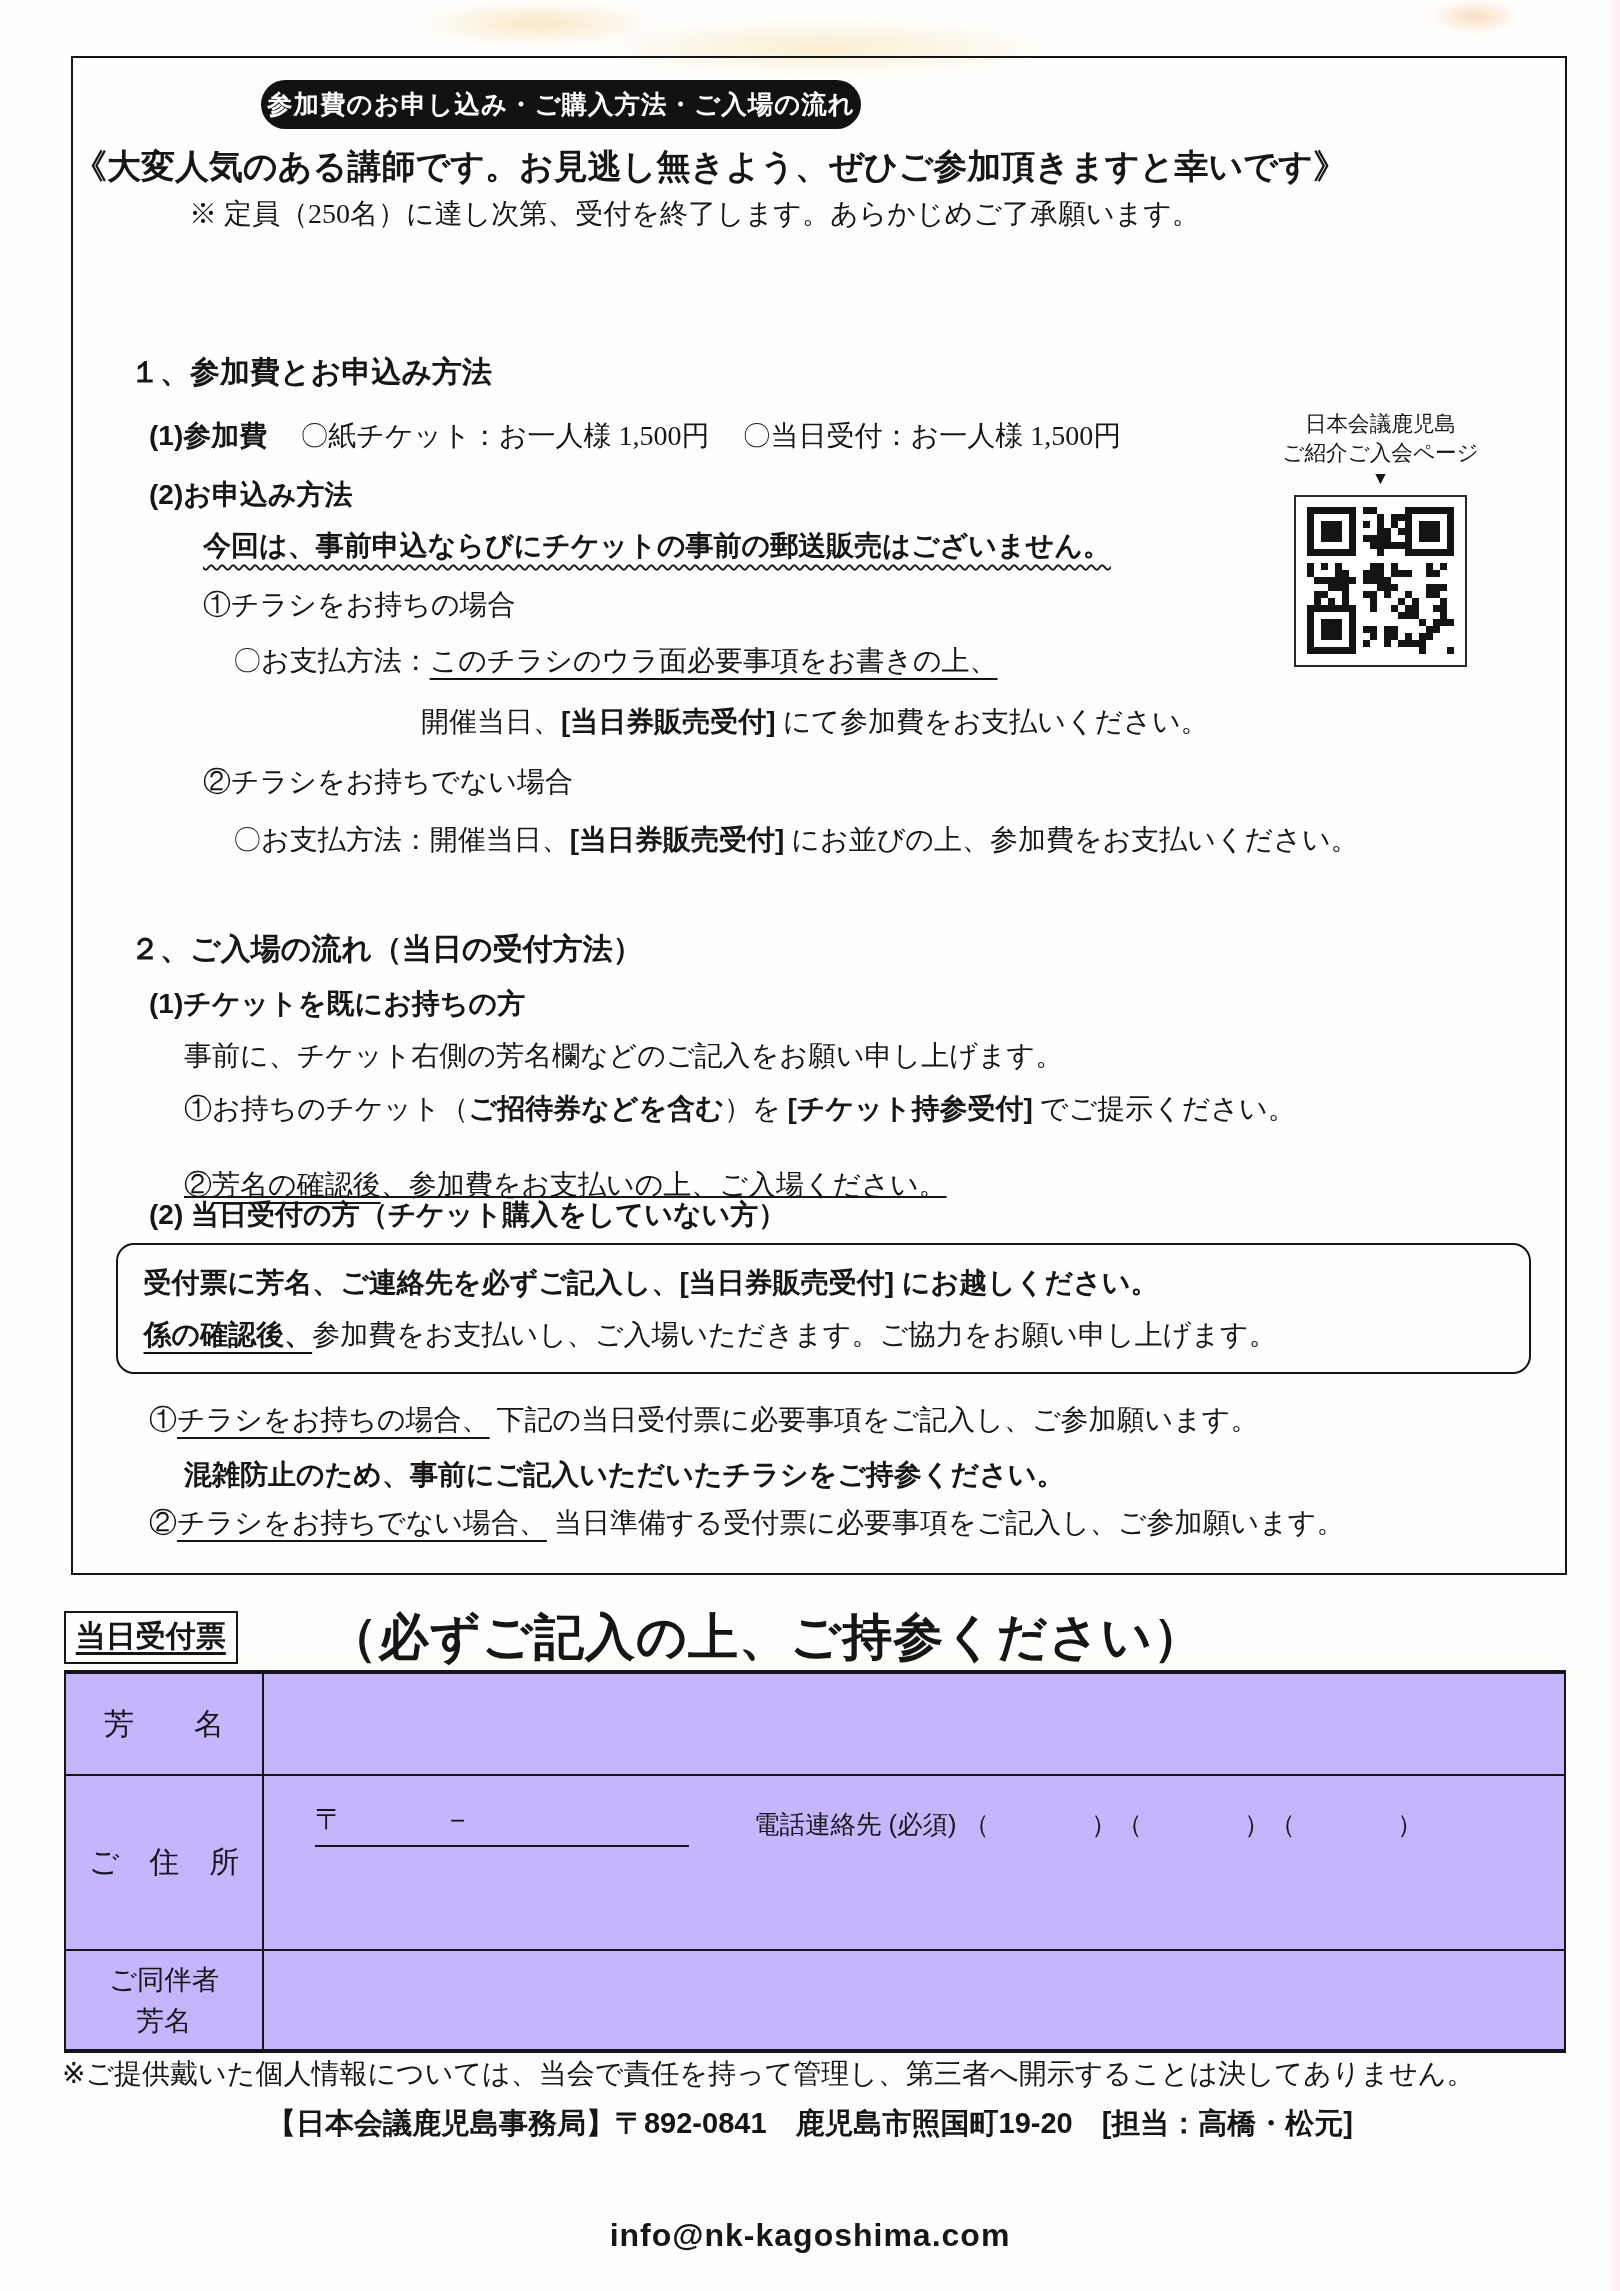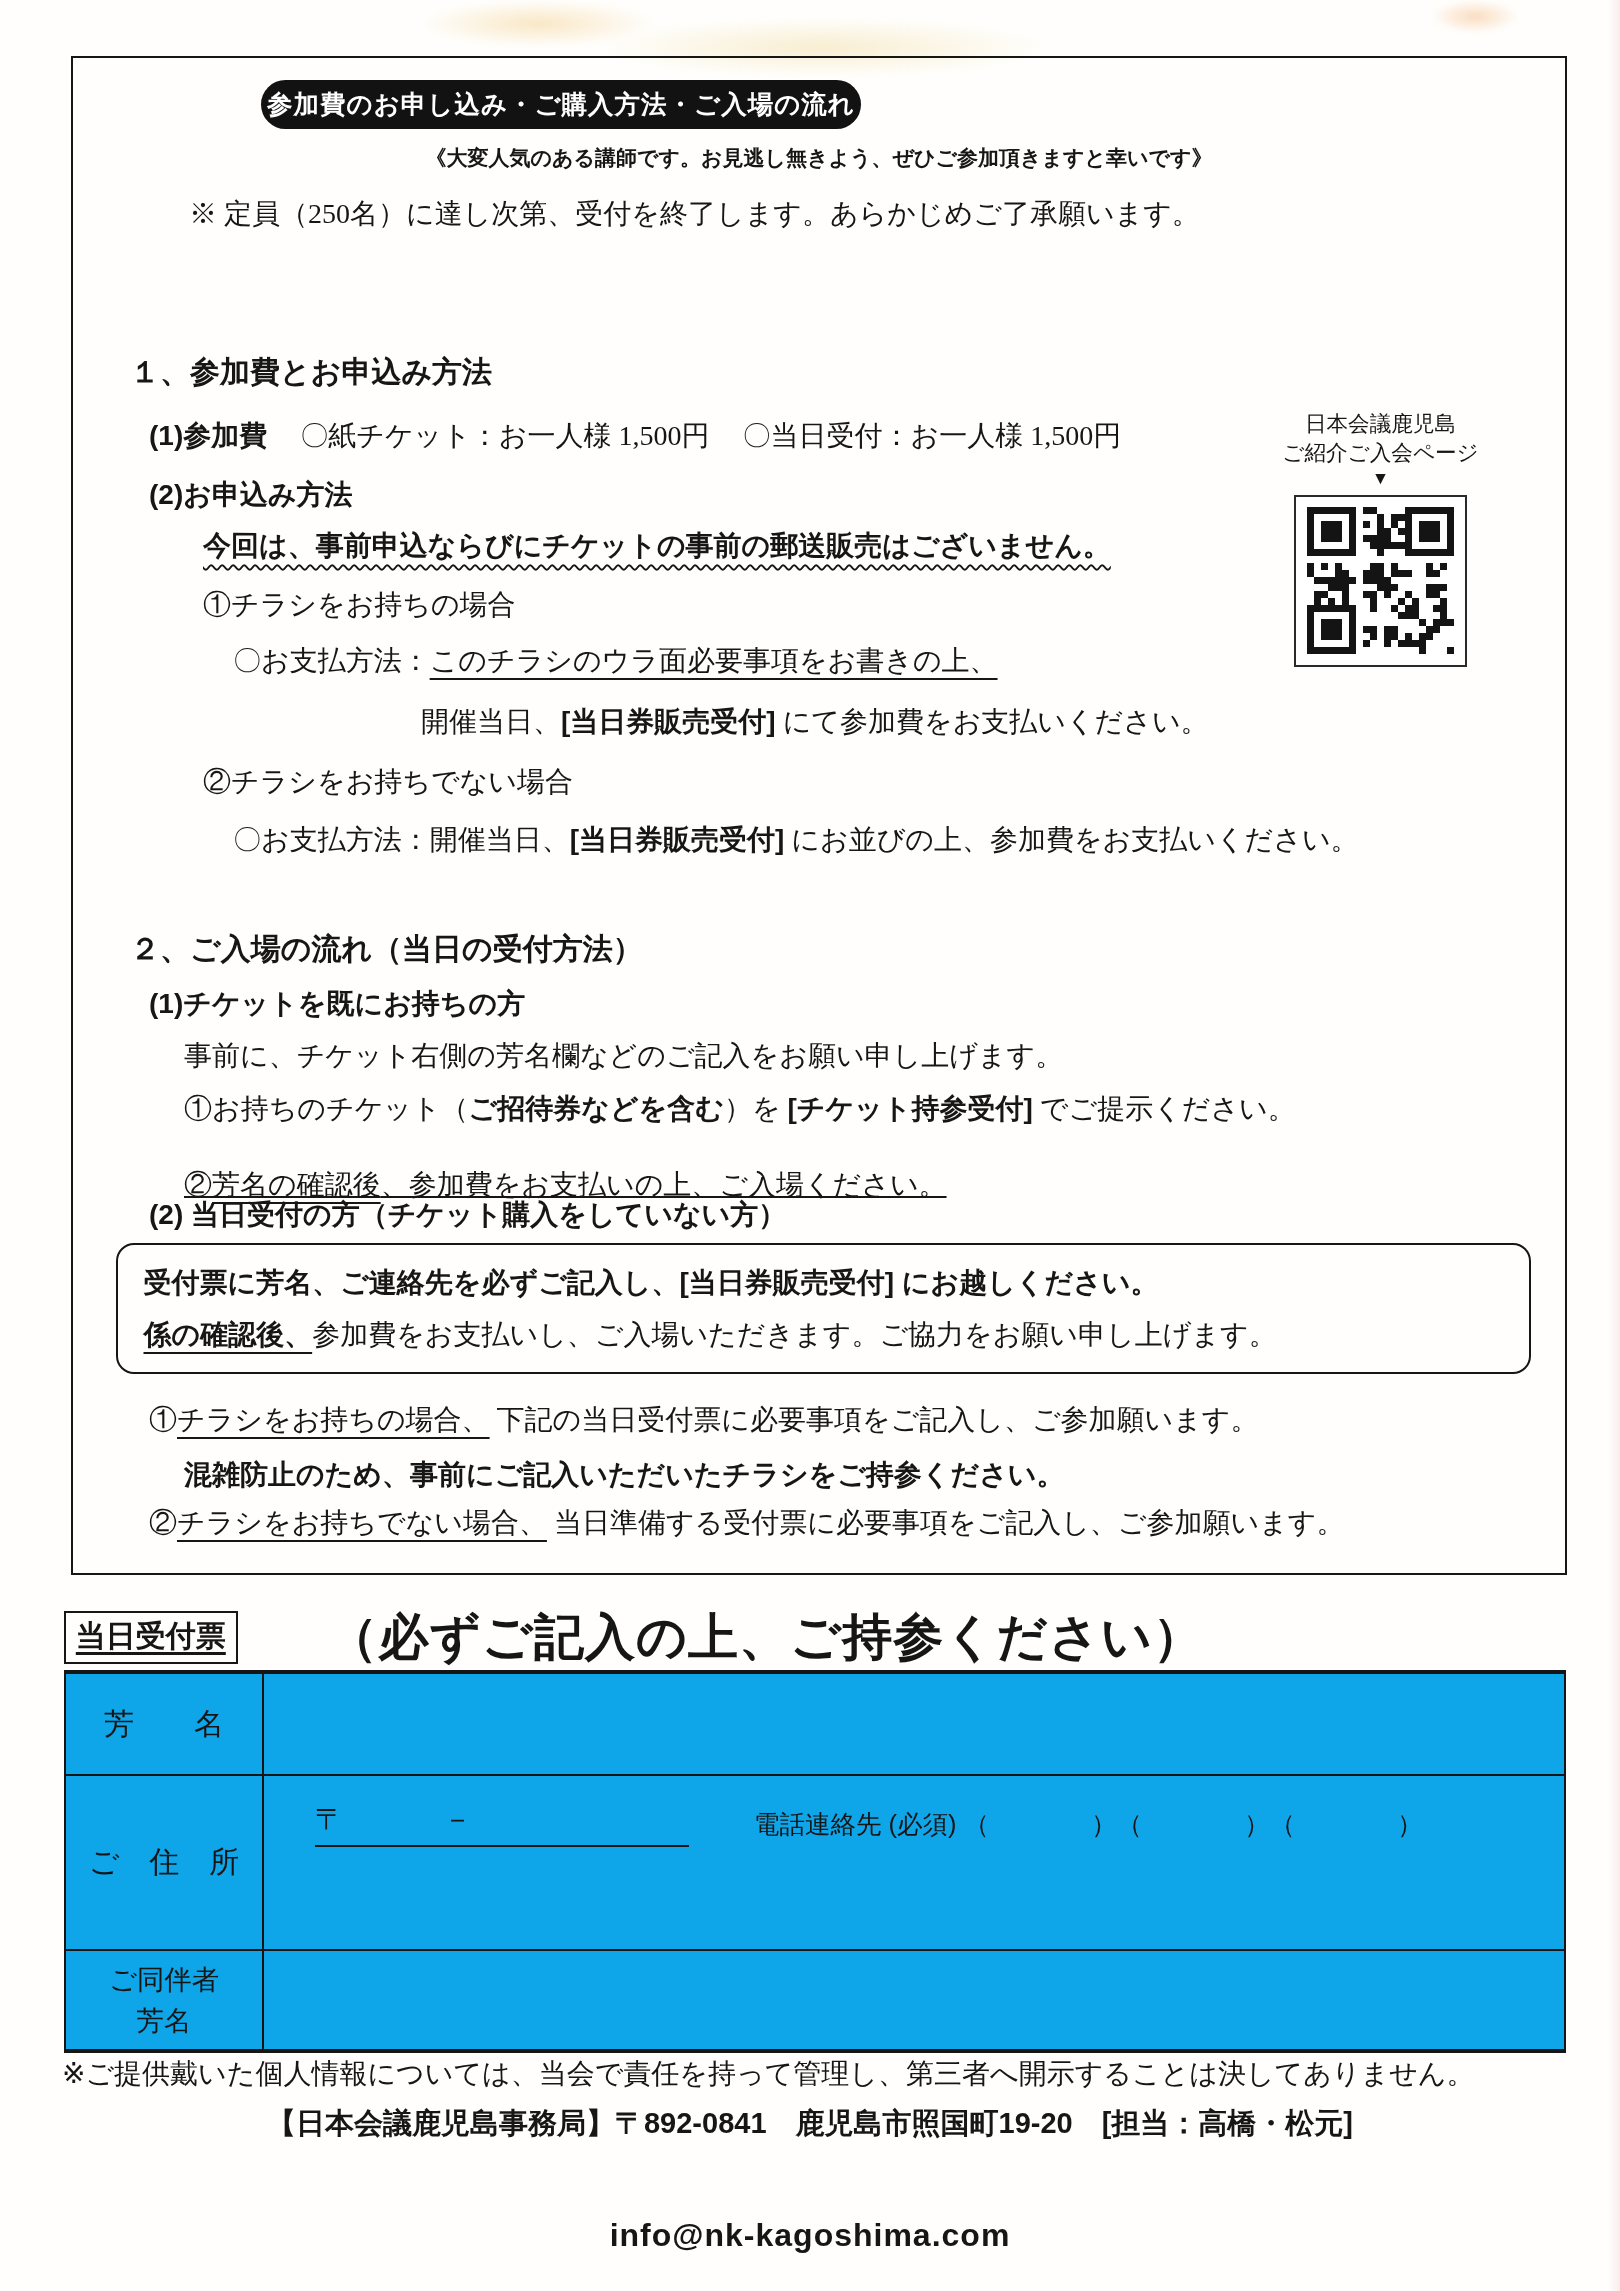--- a/index.html
+++ b/index.html
@@ -34,7 +34,7 @@
     display:flex;align-items:center;justify-content:center;
     color:#ffffff;font-weight:bold;font-size:25.5px;letter-spacing:1px;
   }
-  .headline{left:0;top:87px;width:100%;text-align:center;font-weight:bold;font-size:21px;}
+  .headline{left:0;top:87px;width:100%;font-weight:bold;font-size:34px;}
   .cap-note{left:116px;top:138px;font-size:28px;}
 
   .h-sec{font-weight:bold;font-size:30px;}

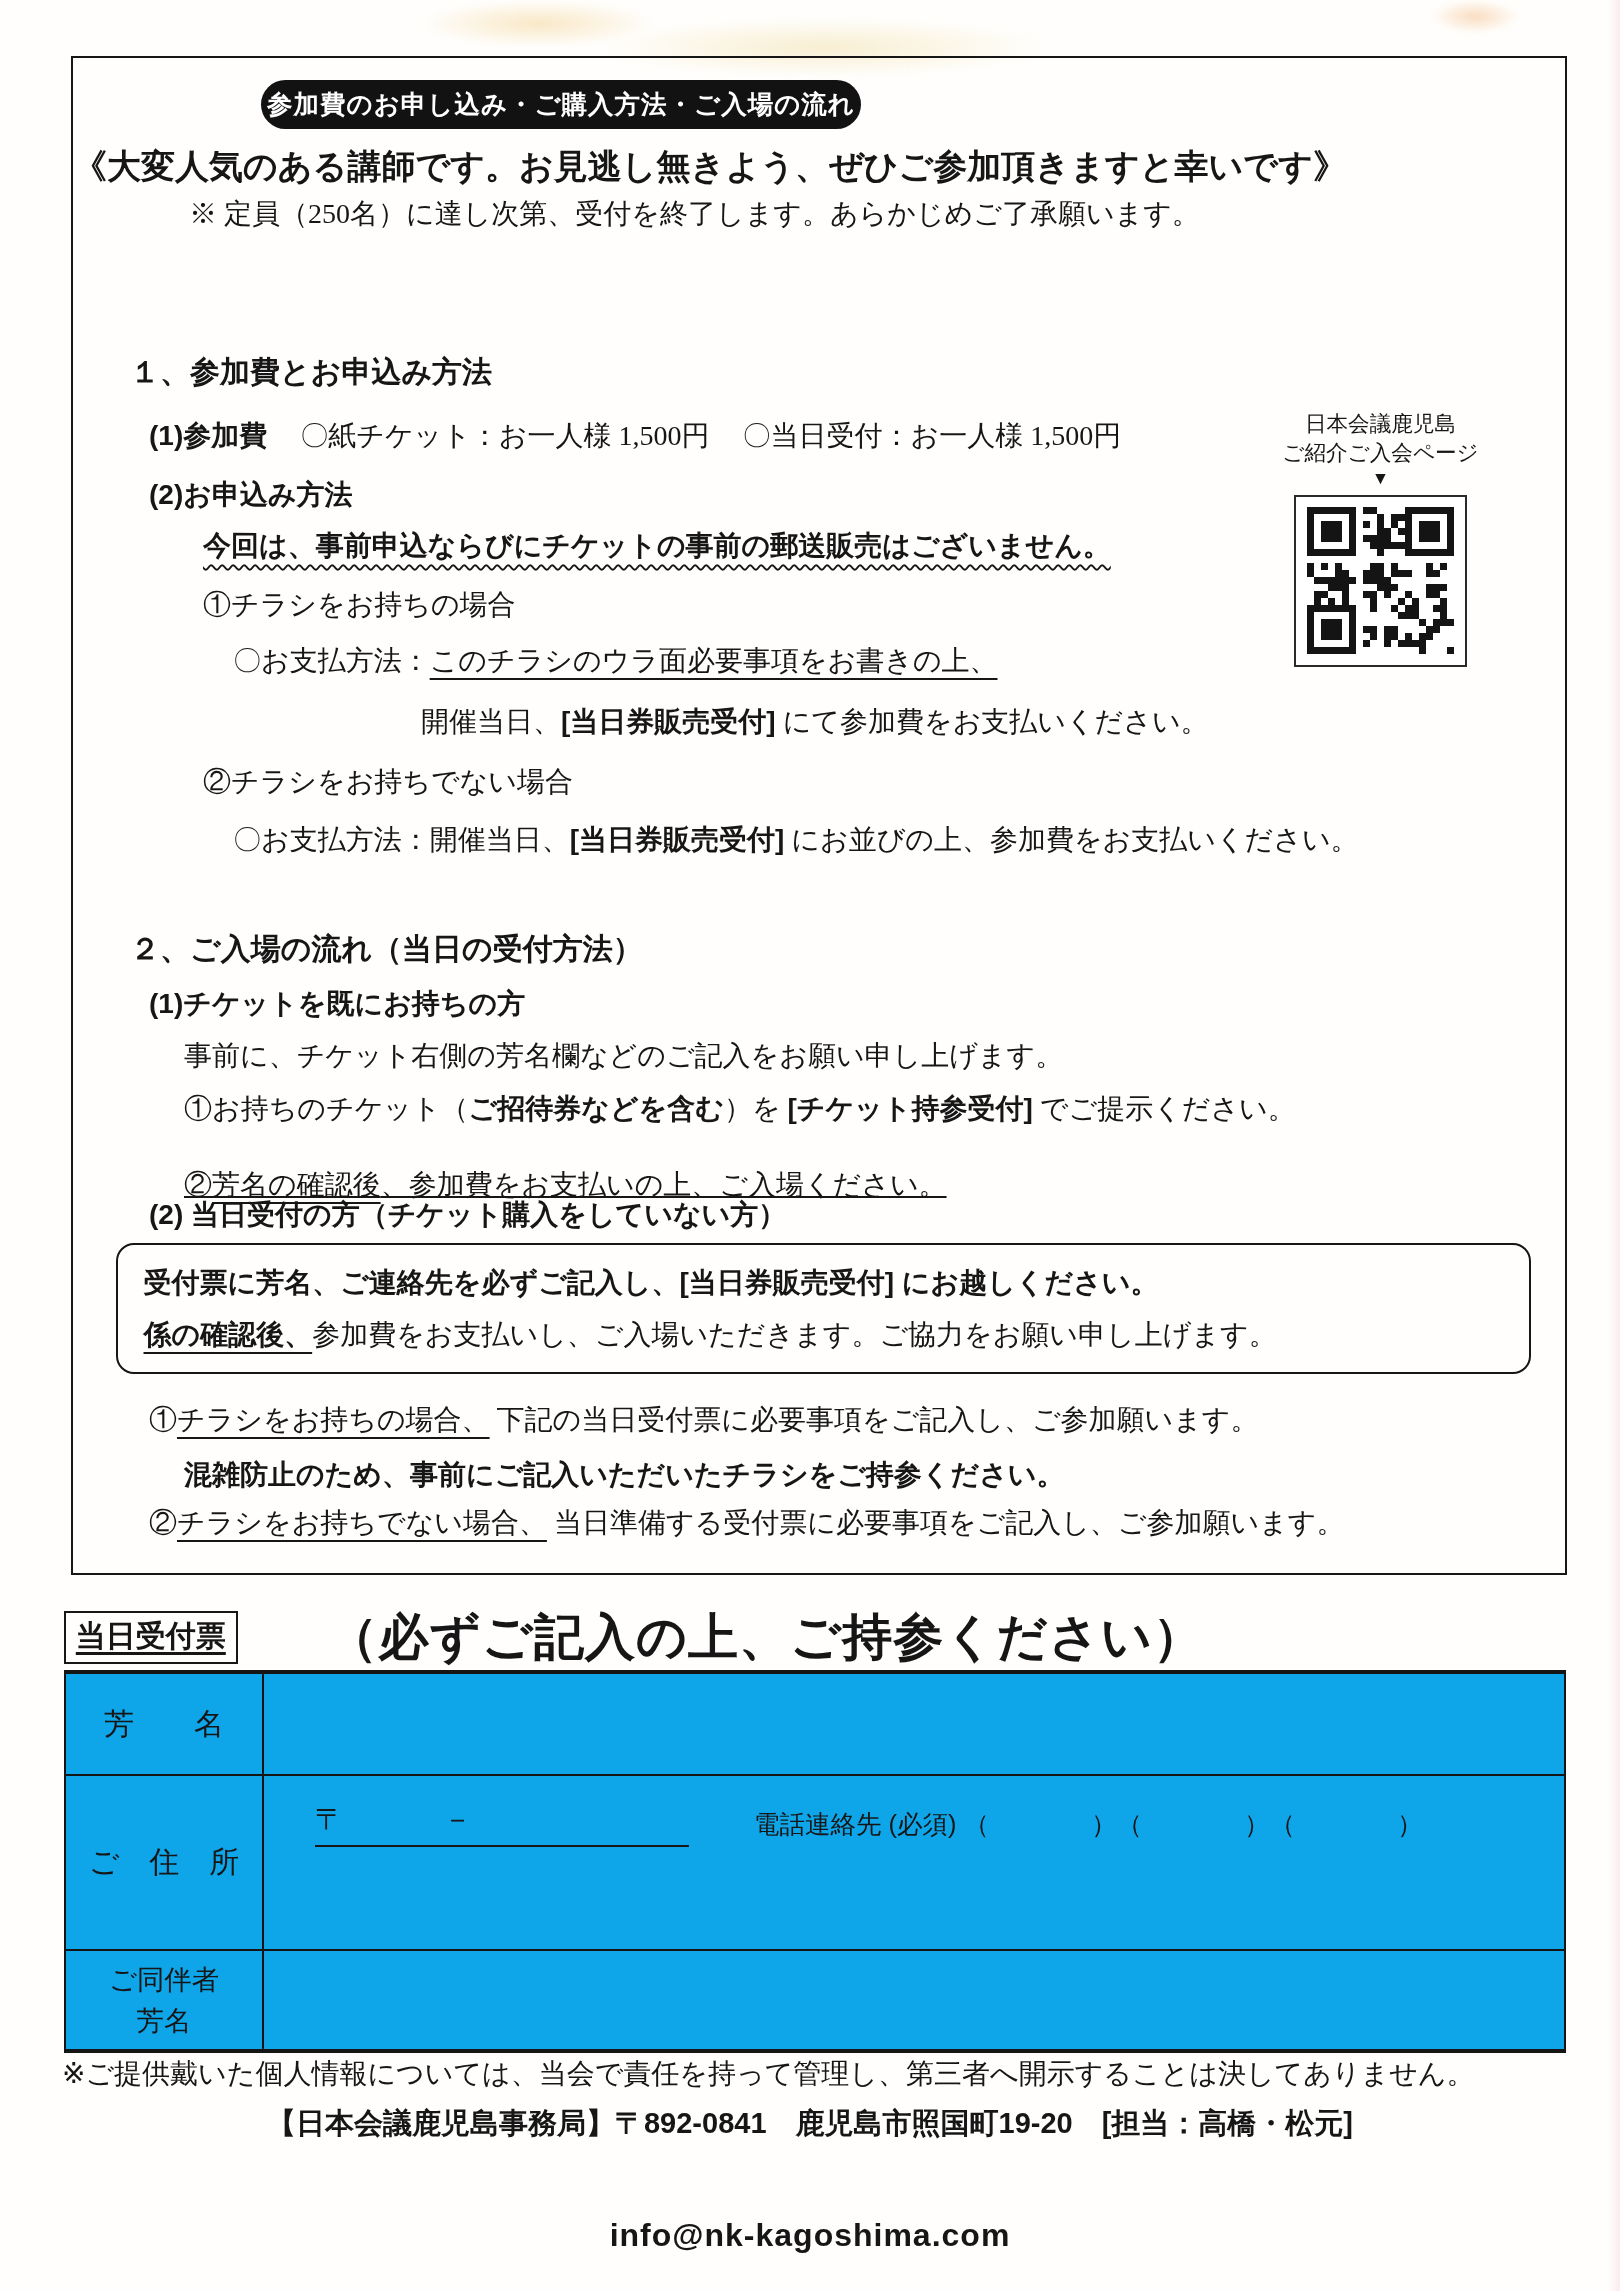--- a/index.html
+++ b/index.html
@@ -65,7 +65,7 @@
   .form-subtitle{font-weight:bold;font-size:50px;letter-spacing:1px;}
 
   
-  .ftable{position:absolute;left:64px;top:1670px;width:1498px;border:2px solid #151515;border-top-width:4.9px;border-bottom-width:4.9px;background:#0ea5e9;}
+  .ftable{position:absolute;left:64px;top:1670px;width:1498px;border:2px solid #151515;border-top-width:4.9px;border-bottom-width:4.9px;background:#c4b5fd;}
   .trow{display:flex;border-bottom:2.9px solid #151515;}
   .trow:last-child{border-bottom:none;}
   .tlabel{width:196px;flex:0 0 196px;border-right:2px solid #151515;display:flex;align-items:center;justify-content:center;text-align:center;}

